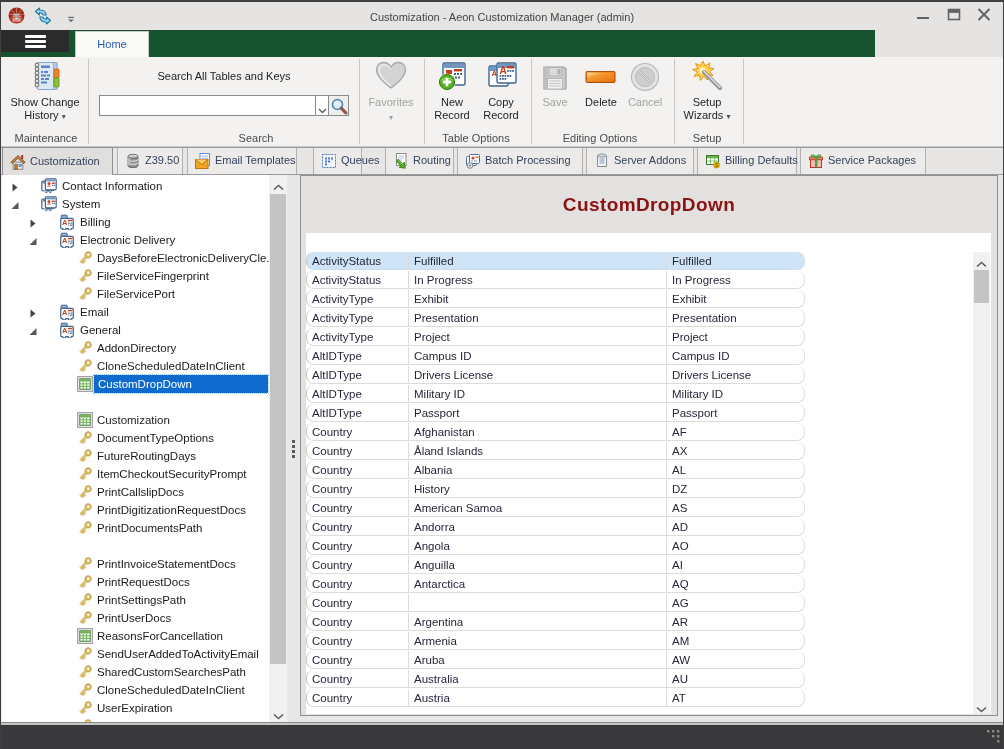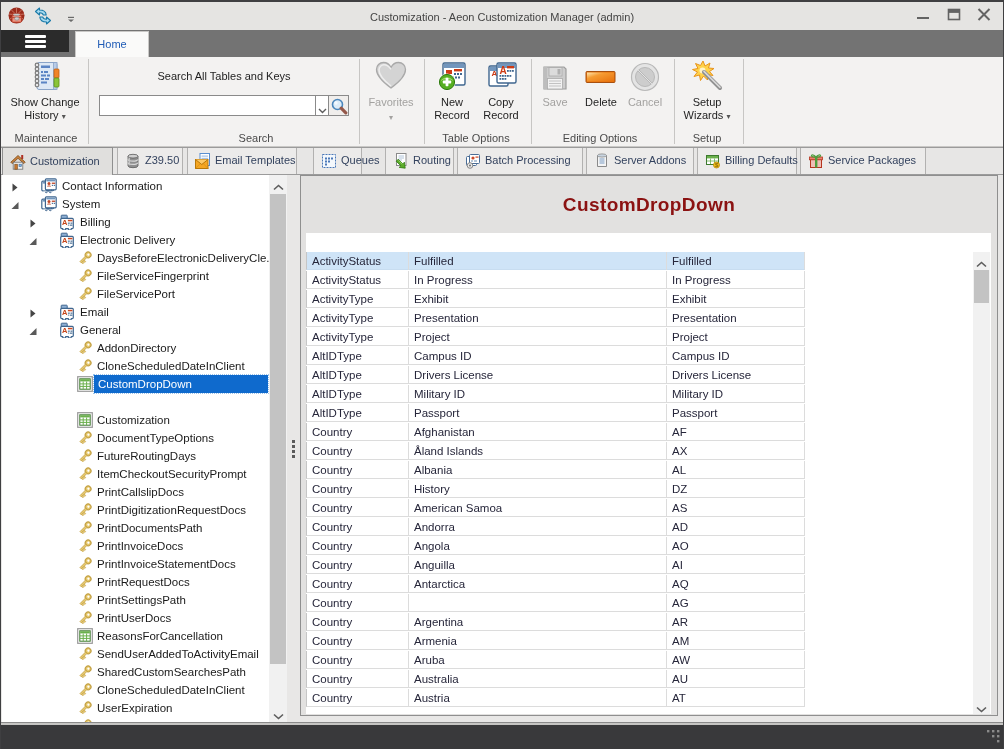--- a/index.html
+++ b/index.html
@@ -9,7 +9,7 @@
 .abs { position:absolute; }
 #titlebar { position:absolute; left:1px; top:1px; width:1002px; height:29px; background:#e5e4e2; }
 #title-text { position:absolute; left:0; top:10px; width:1002px; text-align:center; color:#444; font-size:11px; }
-#tabrow { position:absolute; left:1px; top:30px; width:1002px; height:27px; background:#737373; }
+#tabrow { position:absolute; left:1px; top:30px; width:874px; height:27px; background:#14532d; }
 #hamburger { position:absolute; left:0; top:0; width:68px; height:22px; background:#2b2b2b; }
 #hamburger .bar { position:absolute; left:24px; width:21px; height:3px; background:#fff; border-radius:1px; }
 #hometab { position:absolute; left:74px; top:1px; width:74px; height:26px; background:#fafaf9; border:1px solid #c9c8c6; border-bottom:none; color:#1f5bb5; text-align:center; line-height:24px; font-size:11px; }

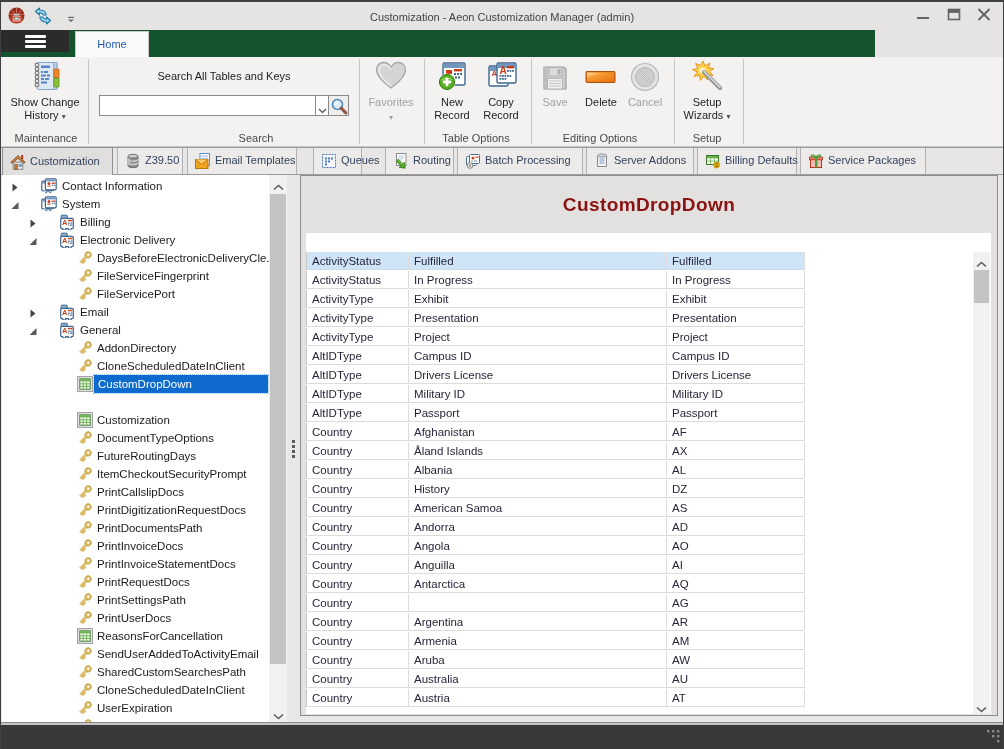--- a/index.html
+++ b/index.html
@@ -44,7 +44,7 @@
 #grid { position:absolute; left:5px; top:57px; width:685px; height:481px; background:#fff; }
 #ghead { position:absolute; left:0; top:0; width:685px; height:19px; background:linear-gradient(#f7f7f7,#eaeaea); border:1px solid #a6a6a6; }
 .gh { position:absolute; top:0; height:17px; line-height:17px; padding-left:5px; color:#333; border-right:1px solid #c2c2c2; font-size:11.5px; }
-.grow { position:absolute; left:0; width:499px; height:18px; background:#fff; border-bottom:1px solid #dcdcdc; border-left:1px solid #c6c6c6; border-right:1px solid #dcdcdc; }
+.grow { position:absolute; left:0; width:499px; height:18px; background:#fff; border-bottom:1px solid #dcdcdc; border-left:1px solid #c6c6c6; border-right:1px solid #dcdcdc;border-radius:8px; }
 .grow.sel { background:#cfe4f7; border-bottom:1px solid #c8ddf0; }
 .gc { position:absolute; top:0; height:18px; line-height:18px; padding-left:5px; color:#26263a; white-space:nowrap; overflow:hidden; font-size:11.5px; }
 .gvl { position:absolute; top:0; width:1px; height:18px; background:#dcdcdc; }

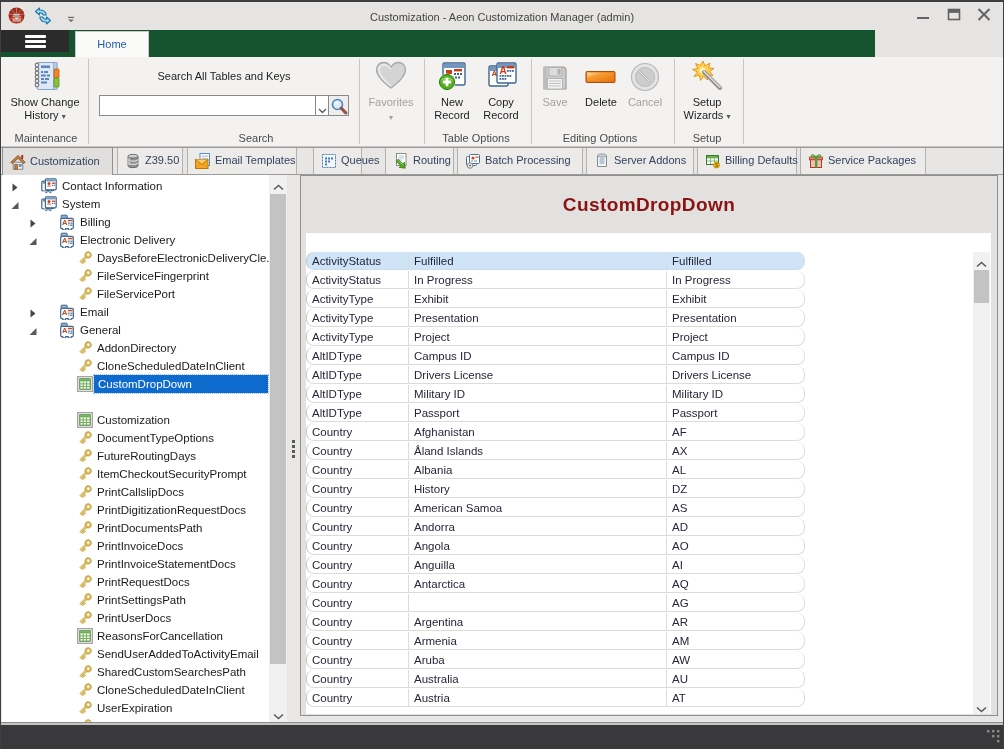--- a/index.html
+++ b/index.html
@@ -638,18 +638,6 @@
           </svg></div>
 <div class="tname" style="left:95px">PrintDocumentsPath</div>
 </div>
-<div class="trow" style="top:362px">
-<div class="nicon" style="left:75px"><svg width="16" height="16" viewBox="0 0 16 16" style="">
-            <g transform="rotate(45 8 8)">
-              <circle cx="8" cy="3.6" r="2.9" fill="#e8ca6e" stroke="#c3a045" stroke-width="1.1"></circle>
-              <circle cx="8" cy="3.2" r="1.1" fill="#fff"></circle>
-              <rect x="7" y="6" width="2" height="8" fill="#e8ca6e" stroke="#c3a045" stroke-width="0.8"></rect>
-              <rect x="9" y="10" width="2" height="1.4" fill="#e8ca6e" stroke="#c3a045" stroke-width="0.6"></rect>
-              <rect x="9" y="12.2" width="1.6" height="1.4" fill="#e8ca6e" stroke="#c3a045" stroke-width="0.6"></rect>
-            </g>
-          </svg></div>
-<div class="tname" style="left:95px">PrintInvoiceDocs</div>
-</div>
 <div class="trow" style="top:380px">
 <div class="nicon" style="left:75px"><svg width="16" height="16" viewBox="0 0 16 16" style="">
             <g transform="rotate(45 8 8)">

